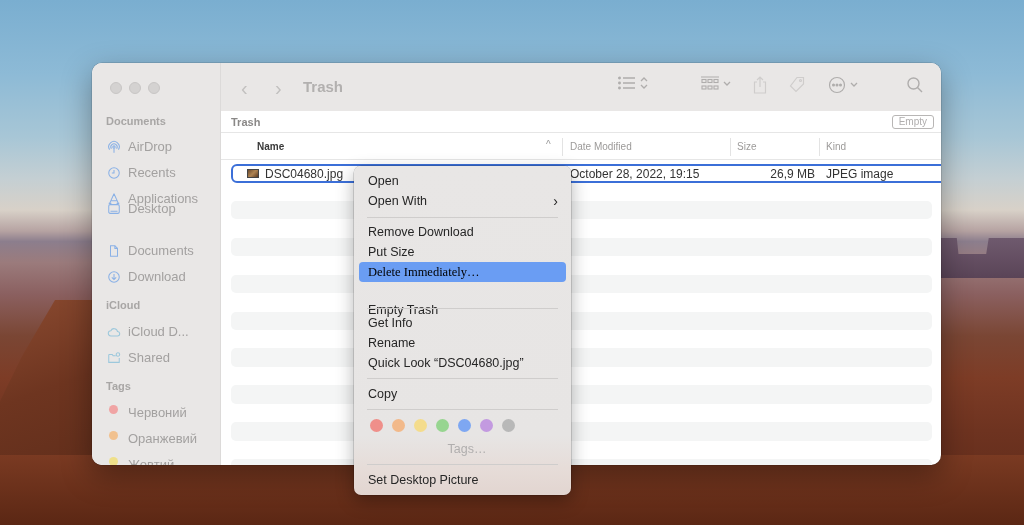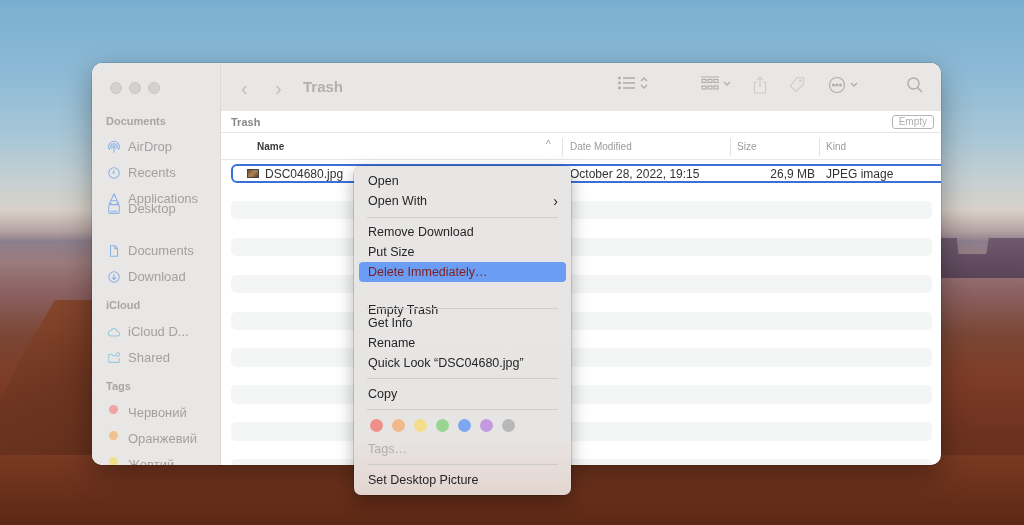--- a/index.html
+++ b/index.html
@@ -100,7 +100,7 @@
     font-size: 12.5px; color: #262626;
   }
   .mi { position: absolute; left: 5px; right: 5px; height: 20px; padding-left: 9px; line-height: 20px; border-radius: 4px; }
-  .mi.hl { background: #6a9df3; color: #7f1d1d; }
+  .mi.hl { background: #6a9df3; color: #000000; font-family: Liberation Serif, serif; }
   .mi .arrow { position: absolute; right: 8px; top: 0; font-size: 14px; }
   .msep { position: absolute; left: 13px; right: 13px; height: 1px; background: #cfcdcc; }
   .mi.disabled { color: #b0aeae; }

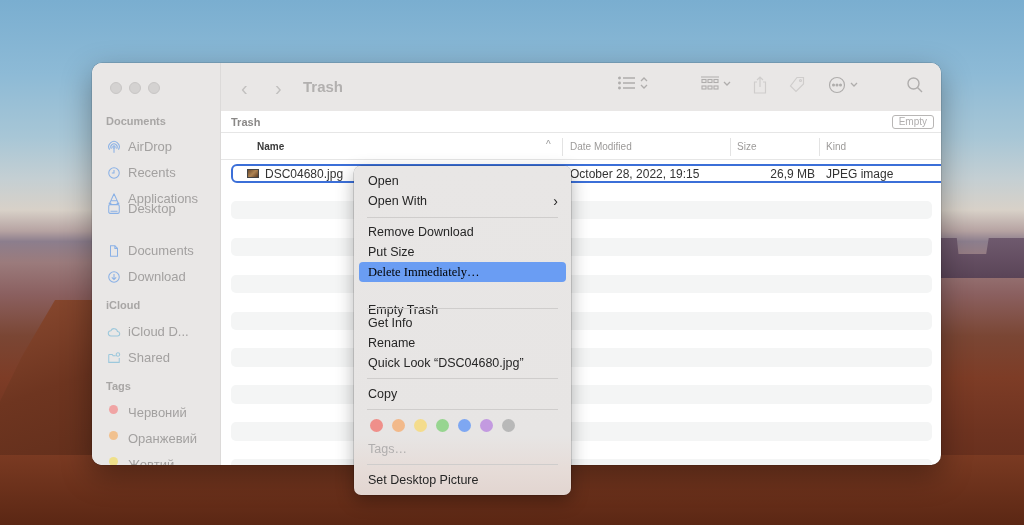--- a/index.html
+++ b/index.html
@@ -103,7 +103,7 @@
   .mi.hl { background: #6a9df3; color: #000000; font-family: Liberation Serif, serif; }
   .mi .arrow { position: absolute; right: 8px; top: 0; font-size: 14px; }
   .msep { position: absolute; left: 13px; right: 13px; height: 1px; background: #cfcdcc; }
-  .mi.disabled { color: #b0aeae; }
+  .mi.disabled { color: #b0aeae; text-align: center; }
   .tagrow { position: absolute; left: 16px; top: 253px; display: flex; gap: 9px; }
   .tagrow span { width: 13px; height: 13px; border-radius: 50%; }
 </style>

